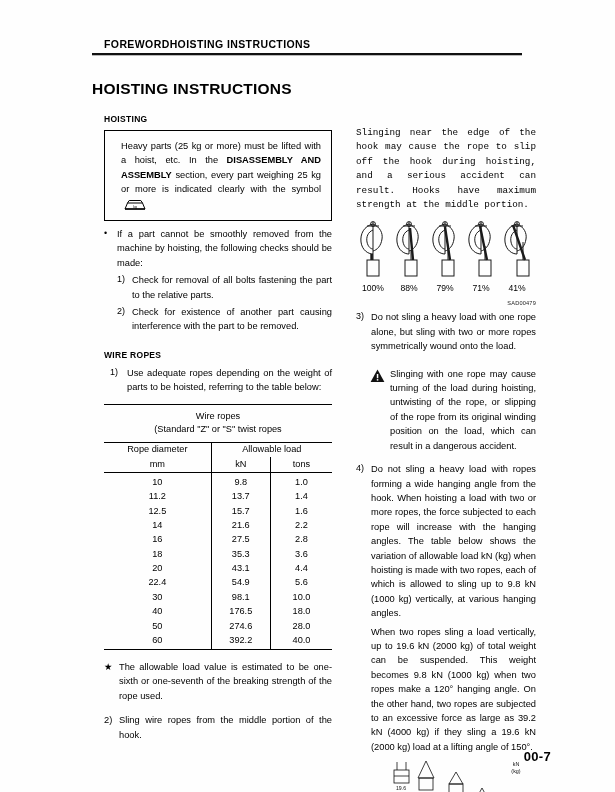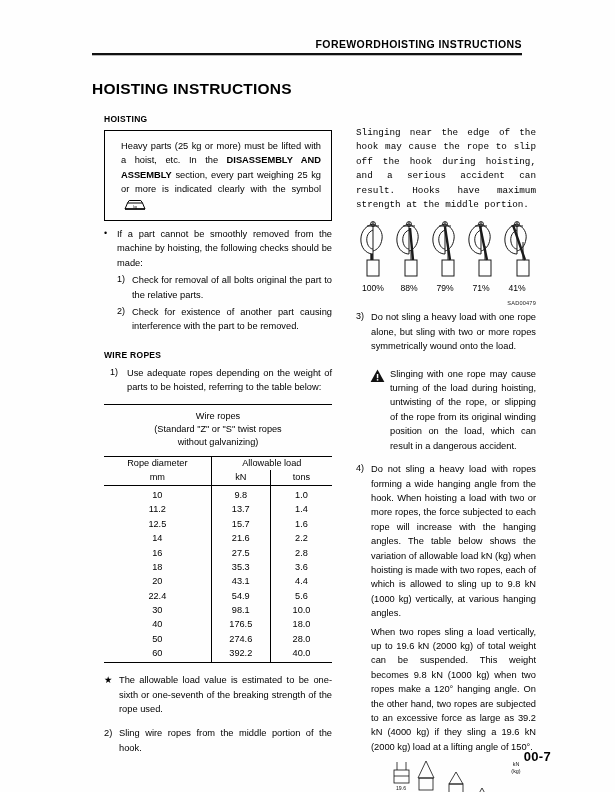--- a/index.html
+++ b/index.html
@@ -18,8 +18,8 @@
   }
   
   .running-head{
-    position:absolute;left:92px;top:38px;width:430px;
-    display:flex;justify-content:flex-end;align-items:flex-end;
+    position:absolute;left:104px;top:38px;width:430px;
+    display:flex;justify-content:flex-start;align-items:flex-end;
   }
   .running-head span{
     font-size:10.5px;font-weight:bold;letter-spacing:.4px;

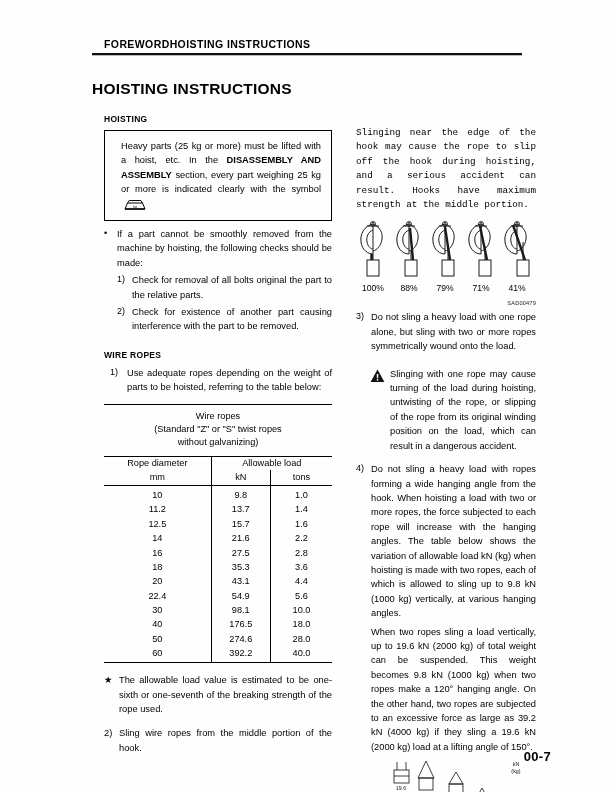--- a/index.html
+++ b/index.html
@@ -154,7 +154,7 @@
       </div>
       <div class="num-row">
         <div class="num-mark">1)</div>
-        <div class="num-txt">Check for removal of all bolts original the part to the relative parts.</div>
+        <div class="num-txt">Check for removal of all bolts fastening the part to the relative parts.</div>
       </div>
       <div class="num-row">
         <div class="num-mark">2)</div>

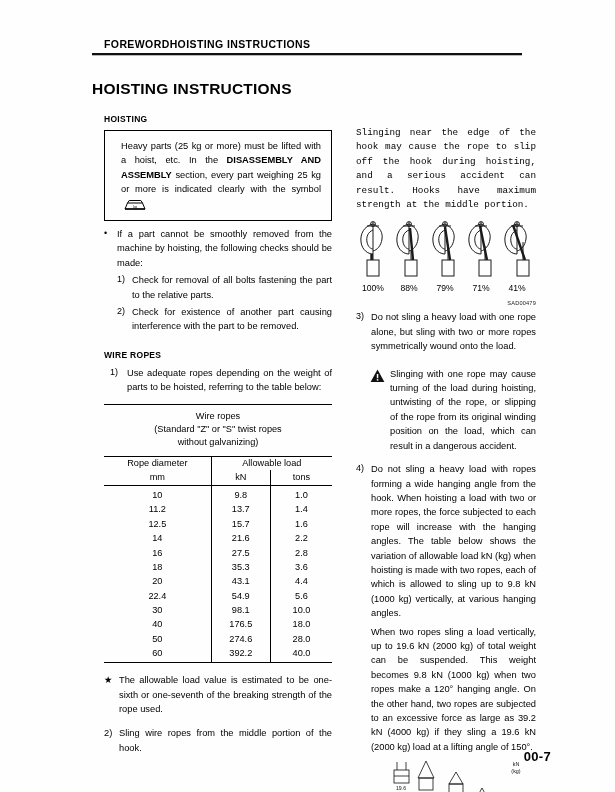--- a/index.html
+++ b/index.html
@@ -176,7 +176,6 @@
       <div class="tbl-cap">
         <div>Wire ropes</div>
         <div>(Standard "Z" or "S" twist ropes</div>
-        <div>without galvanizing)</div>
       </div>
       <table class="data">
         <thead>

